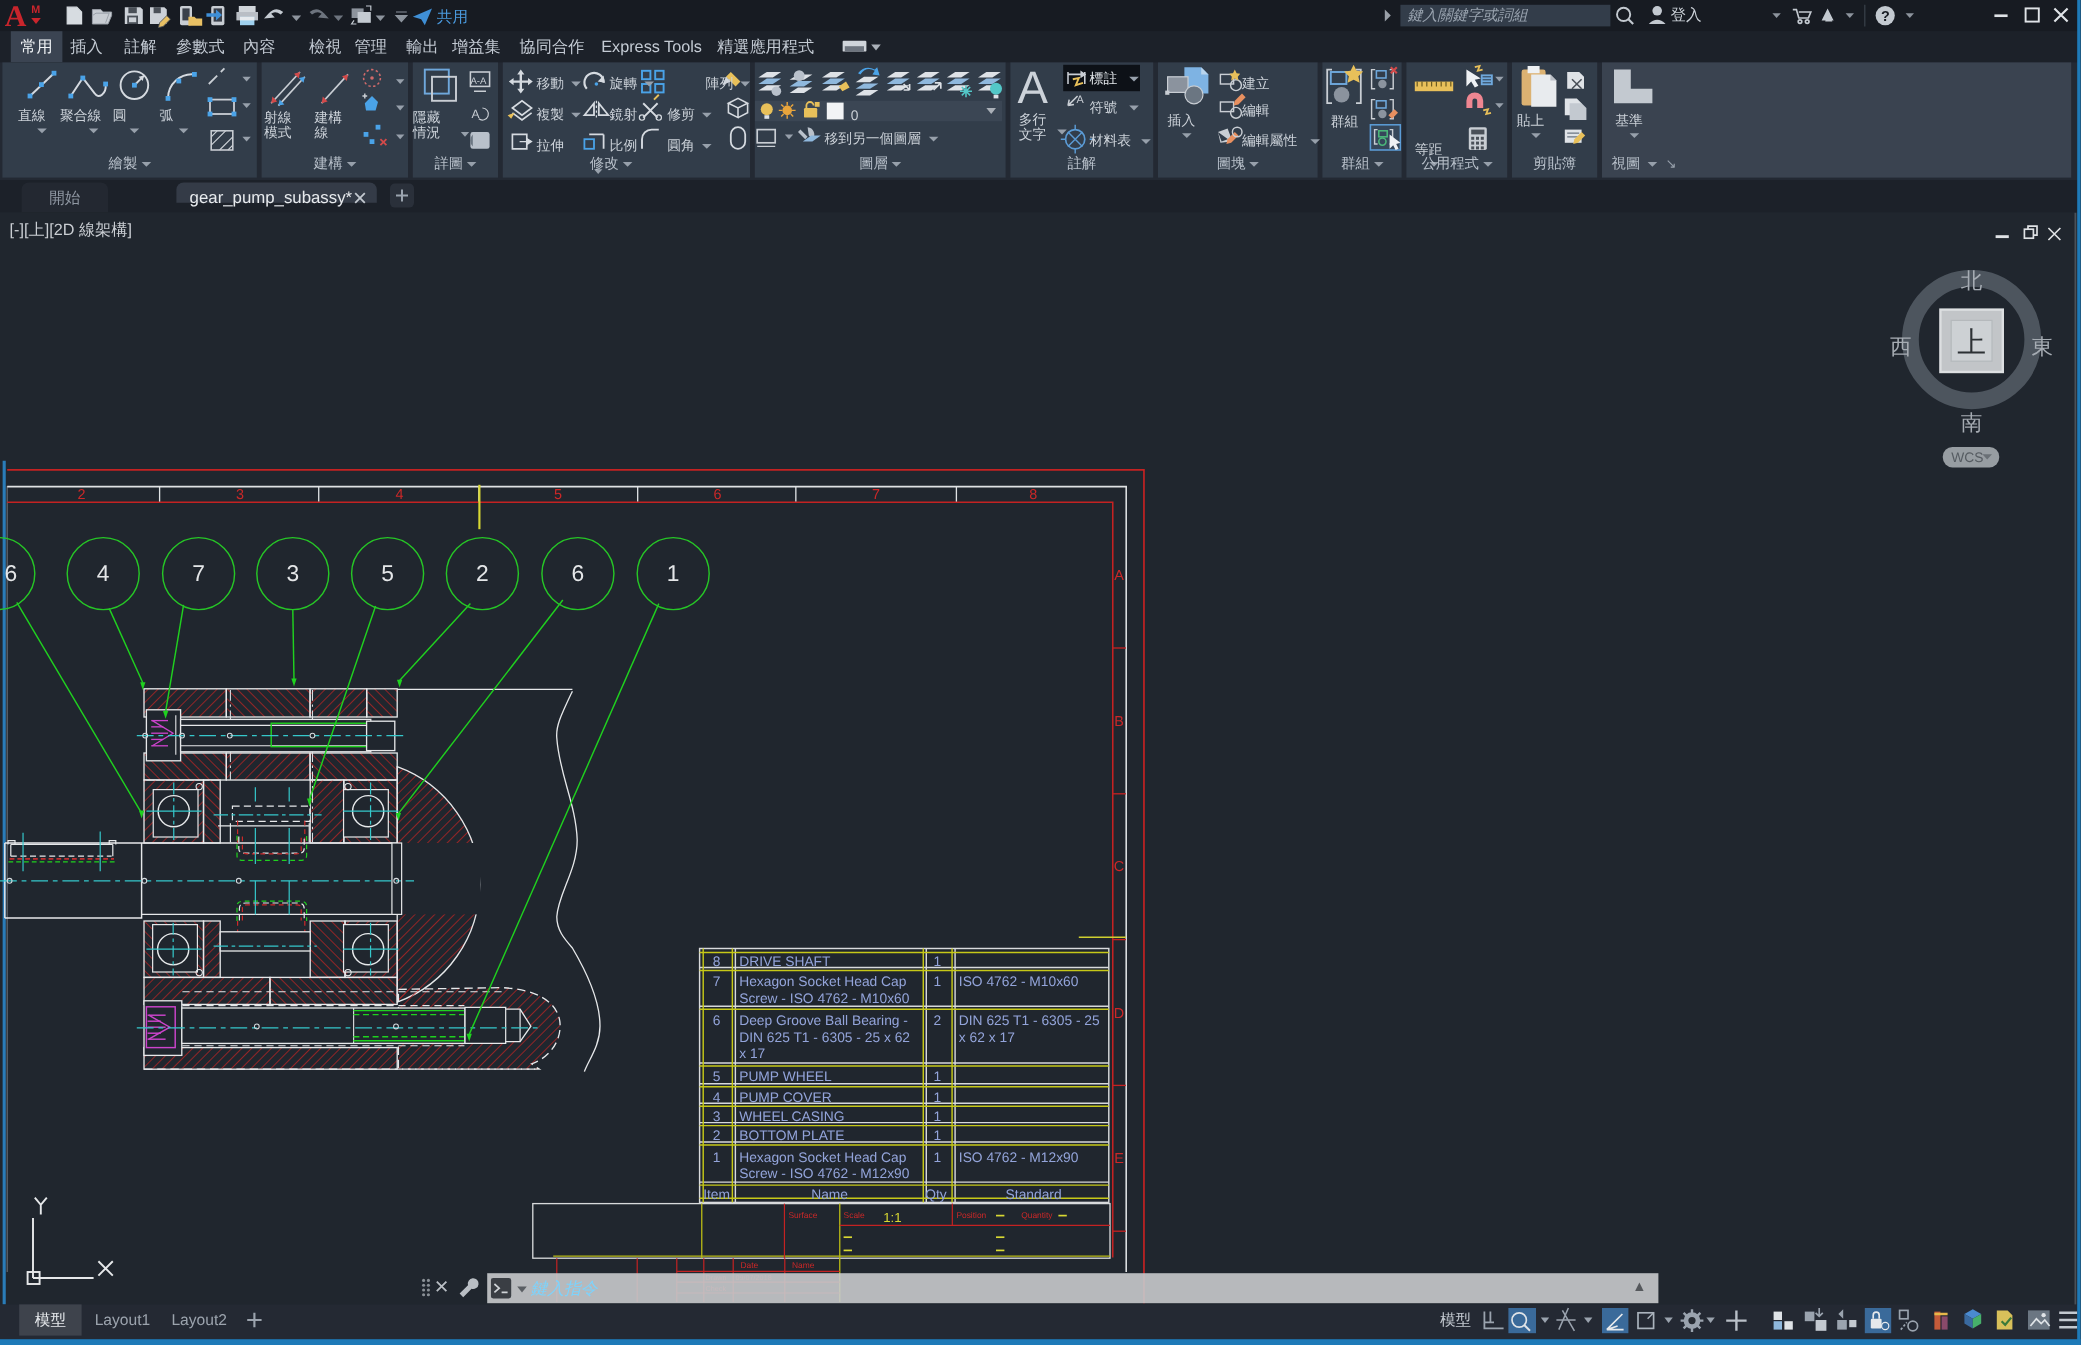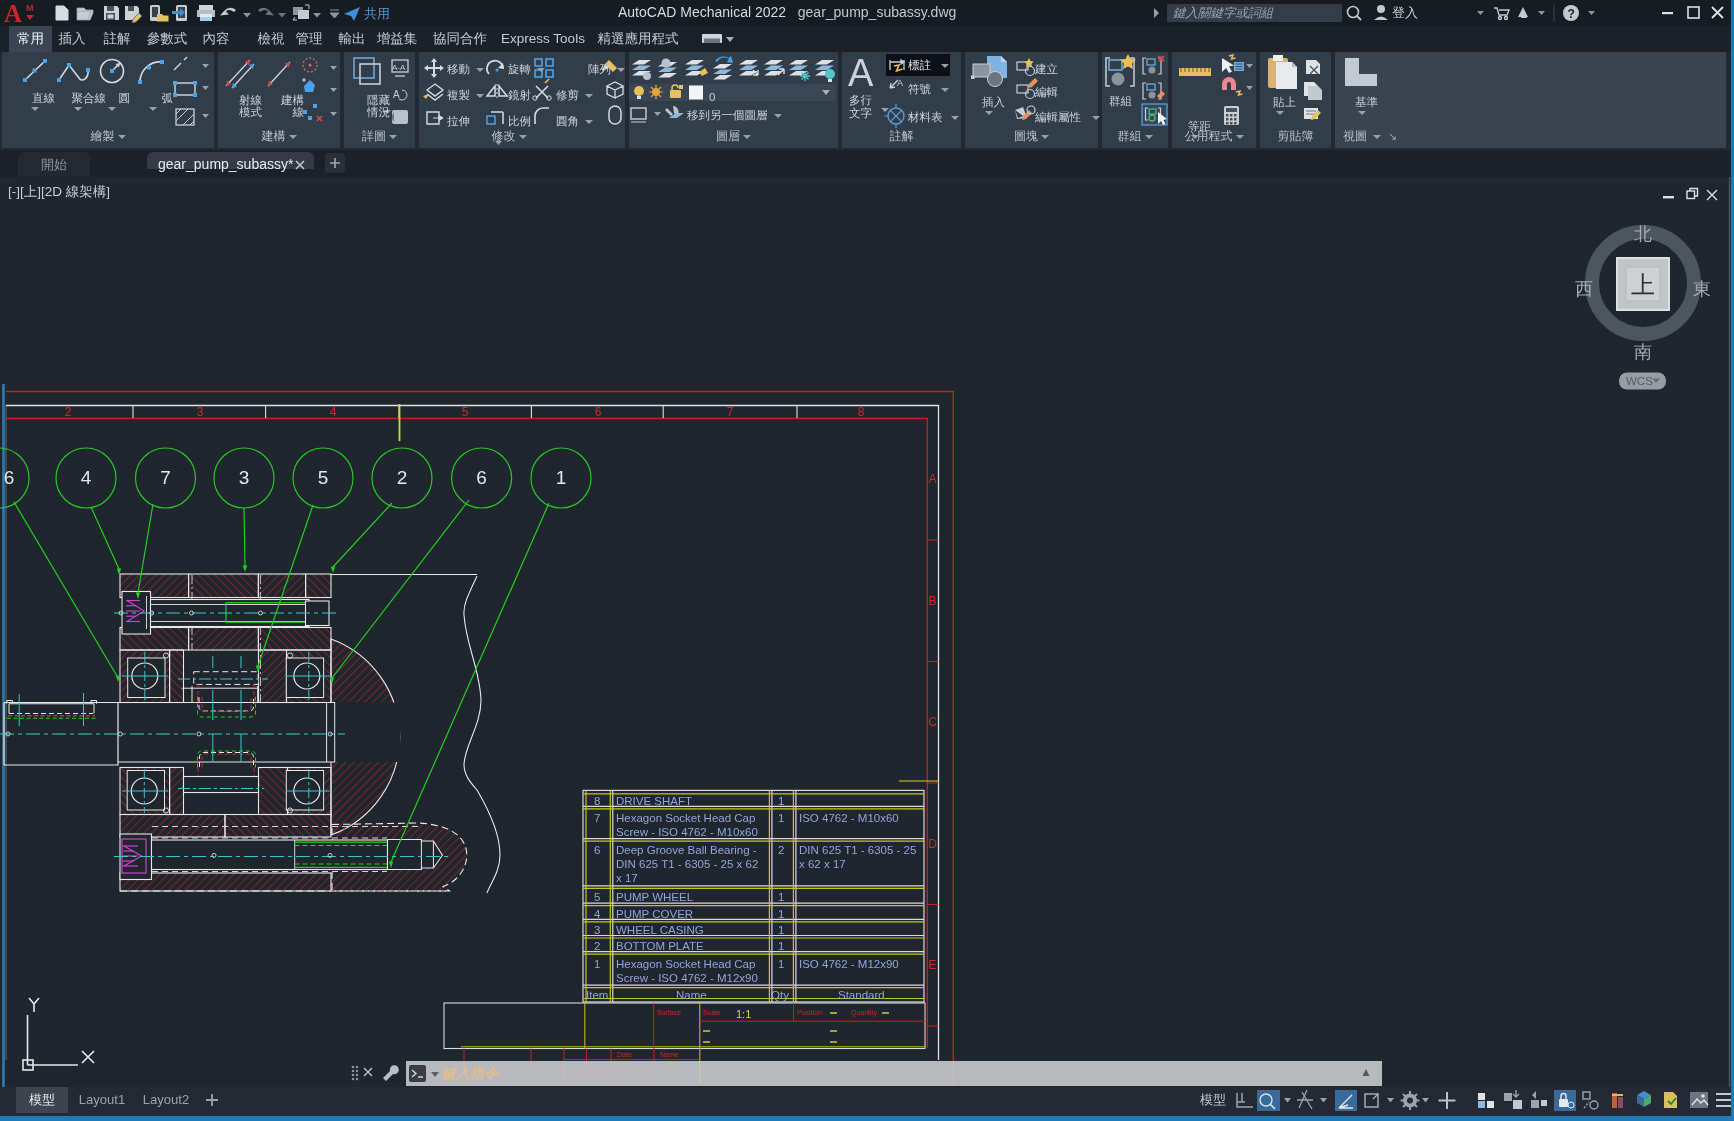--- a/index.html
+++ b/index.html
@@ -99,7 +99,6 @@
       <path d="M344 14 l16 -7 l-6 14 l-3 -5 z" fill="#3f8fd6"></path>
       <text x="364" y="18" font-size="13" fill="#4a9ade">共用</text>
     </svg>
-    <div class="ttl" style="left:618px; width:700px; text-align:left;"><span style="color:#d6dbe1">AutoCAD Mechanical 2022</span>&nbsp;&nbsp;&nbsp;<span style="color:#c2c8cf">gear_pump_subassy.dwg</span></div>
 
     <svg class="abs" style="left:1140px;top:0" width="594" height="26" viewBox="0 0 594 26">
       <path d="M14 8 l5 5 l-5 5 z" fill="#9aa0a8"></path>

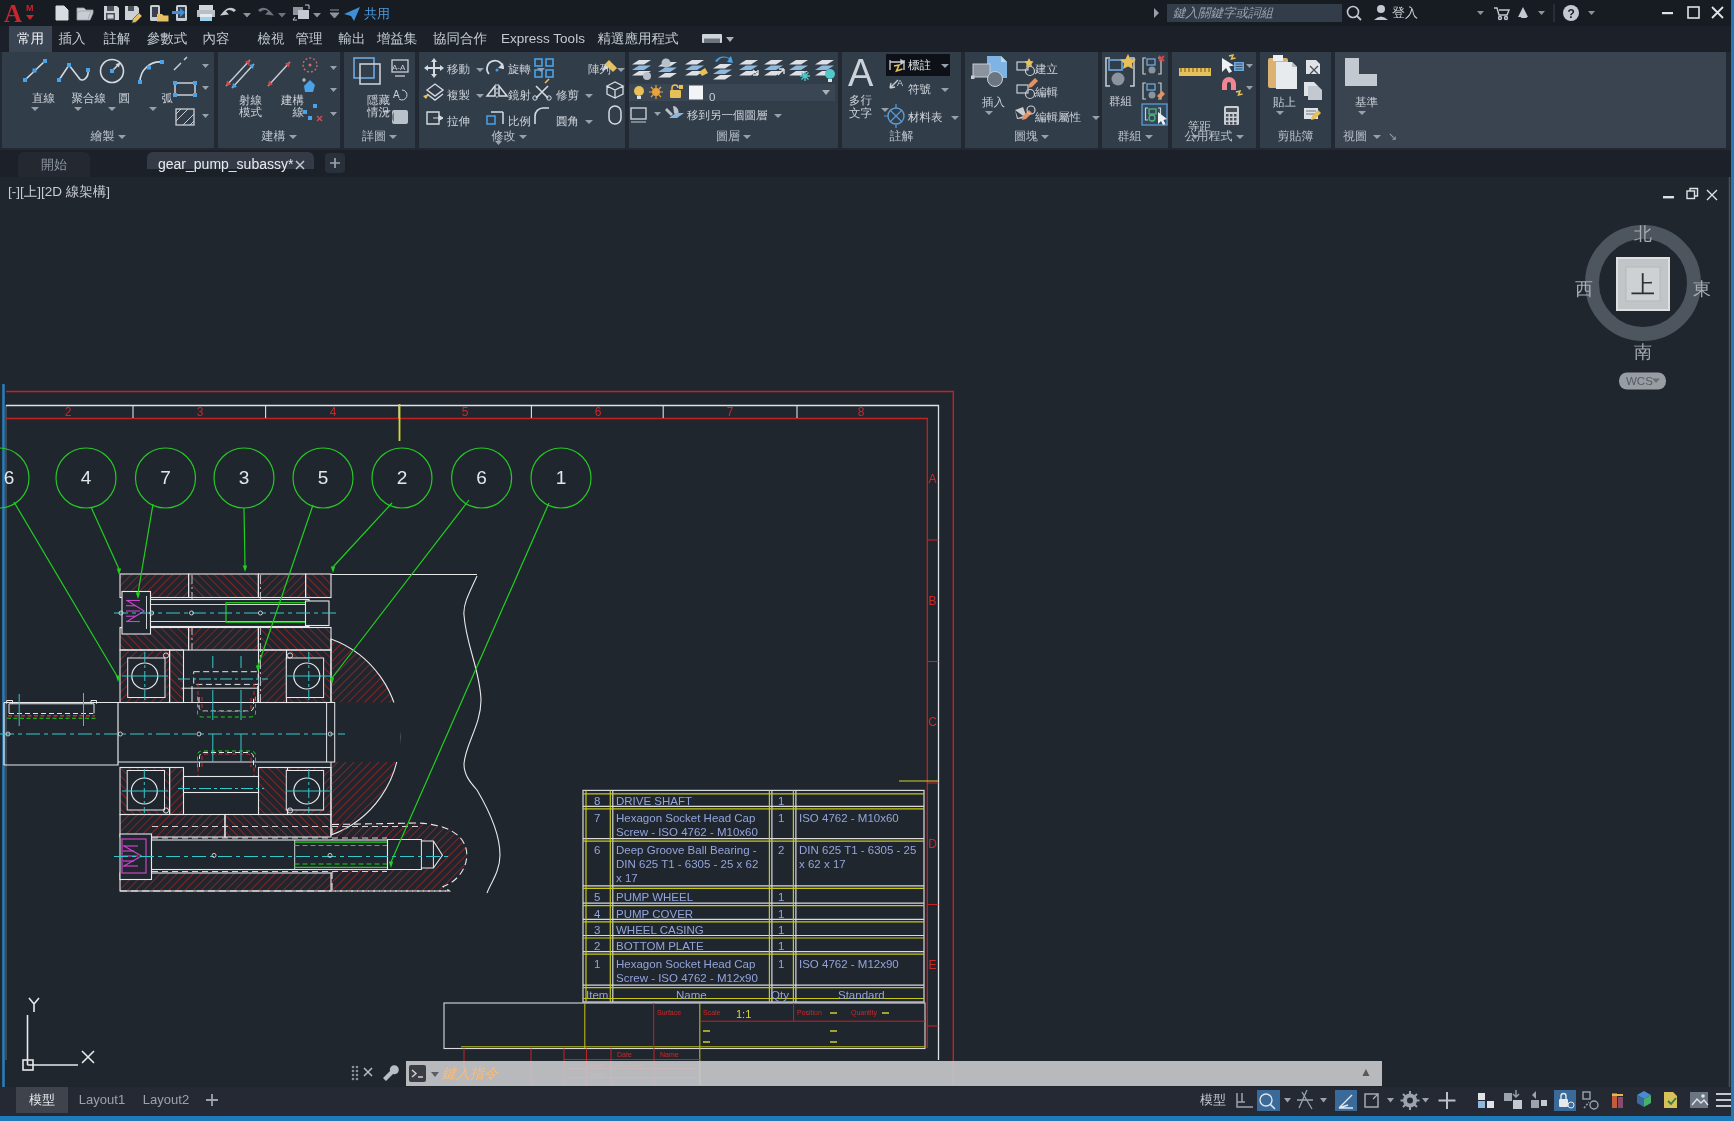--- a/index.html
+++ b/index.html
@@ -20,7 +20,7 @@
   .panel { position:absolute; top:0; height:96px; background:#323d4a; }
   .plabel { position:absolute; bottom:3px; width:100%; text-align:center; font-size:12px; color:#b8c0ca; }
   .caret { display:inline-block; width:0; height:0; border-left:4px solid transparent; border-right:4px solid transparent; border-top:4px solid #97a0ab; vertical-align:middle; margin-left:3px; }
-  .bigbtn { position:absolute; text-align:right; font-size:11.5px; color:#ccd2d9; line-height:12px; }
+  .bigbtn { position:absolute; text-align:left; font-size:11.5px; color:#ccd2d9; line-height:12px;font-family:Liberation Mono, monospace; }
   .sbtxt { position:absolute; font-size:11.5px; color:#ccd2d9; white-space:nowrap; }
 
   

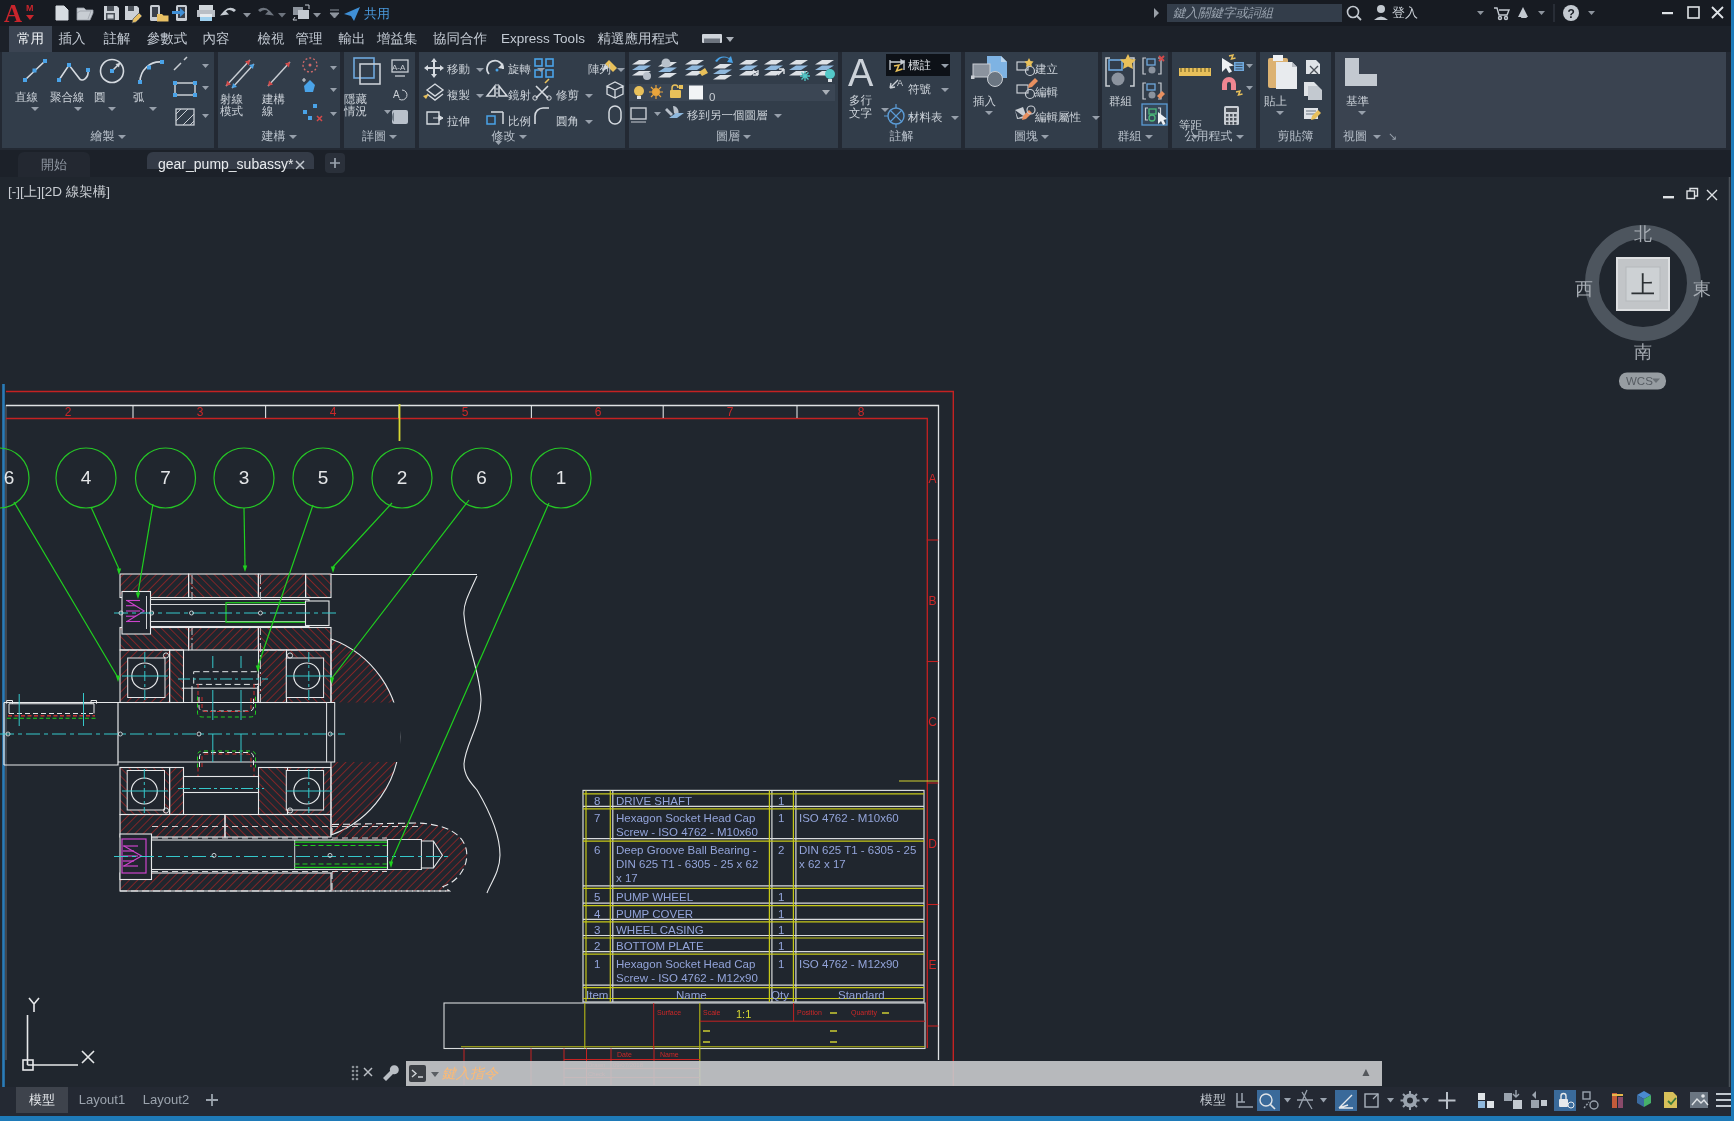--- a/index.html
+++ b/index.html
@@ -933,7 +933,7 @@
       <path d="M3 6 l4 3.5 l-4 3.5 M9 13 h5" stroke="#cfd3d7" stroke-width="1.4" fill="none"></path>
       <path d="M22 8 l8 0 l-4 5 z" fill="#5a5e63"></path>
     </svg>
-    <div class="abs" style="left:36px;top:4px;font-size:14px;font-style:italic;color:#fdba74;">鍵入指令</div>
+    <div class="abs" style="left:36px;top:4px;font-size:14px;font-style:italic;color:#7dd3fc;">鍵入指令</div>
     <div class="abs" style="right:10px;top:4px;font-size:12px;color:#55585c;">▲</div>
   </div>
   <div id="bottombar">

